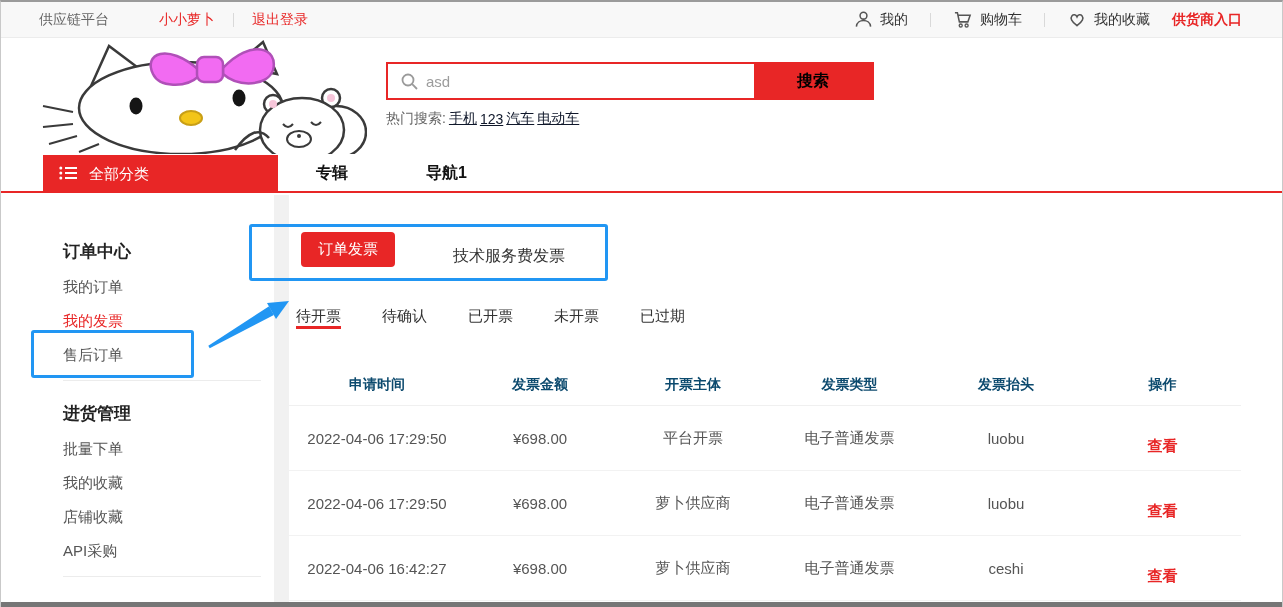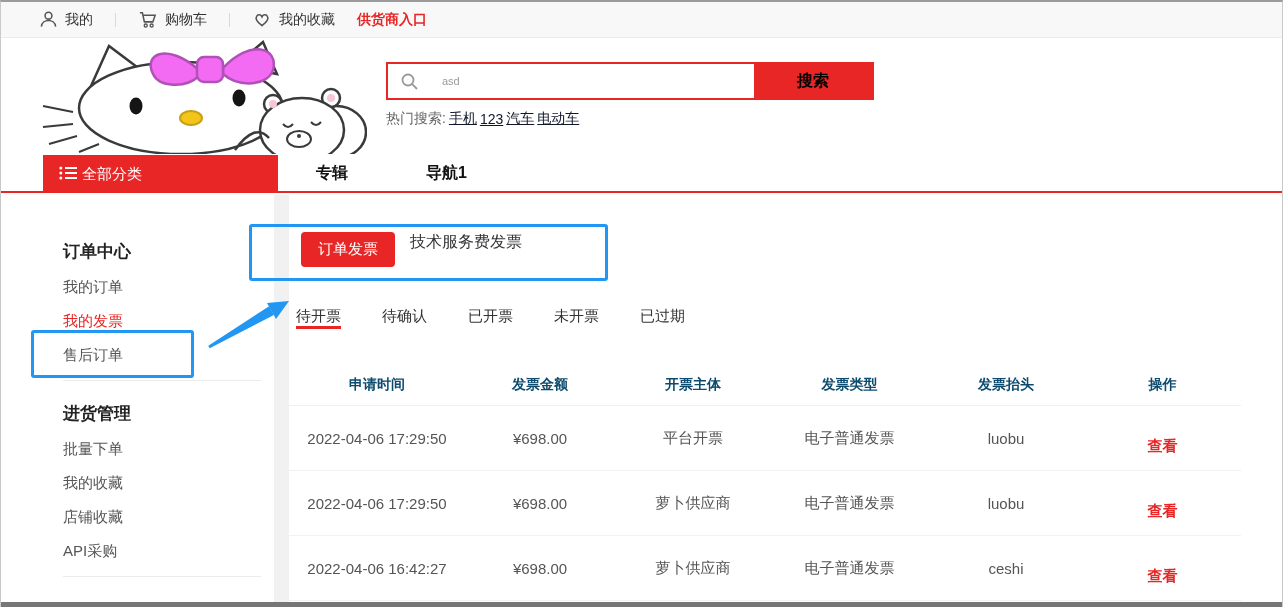--- a/index.html
+++ b/index.html
@@ -88,6 +88,12 @@
 <div class="screen">
 
   <div class="topbar">
+    <div class="tb-left">
+      <span>供应链平台</span>
+      <span class="tb-user red-text">小小萝卜</span>
+      <span class="tb-sep"></span>
+      <span class="tb-link">退出登录</span>
+    </div>
     <div class="tb-right">
       <span class="tb-item">
         <span>

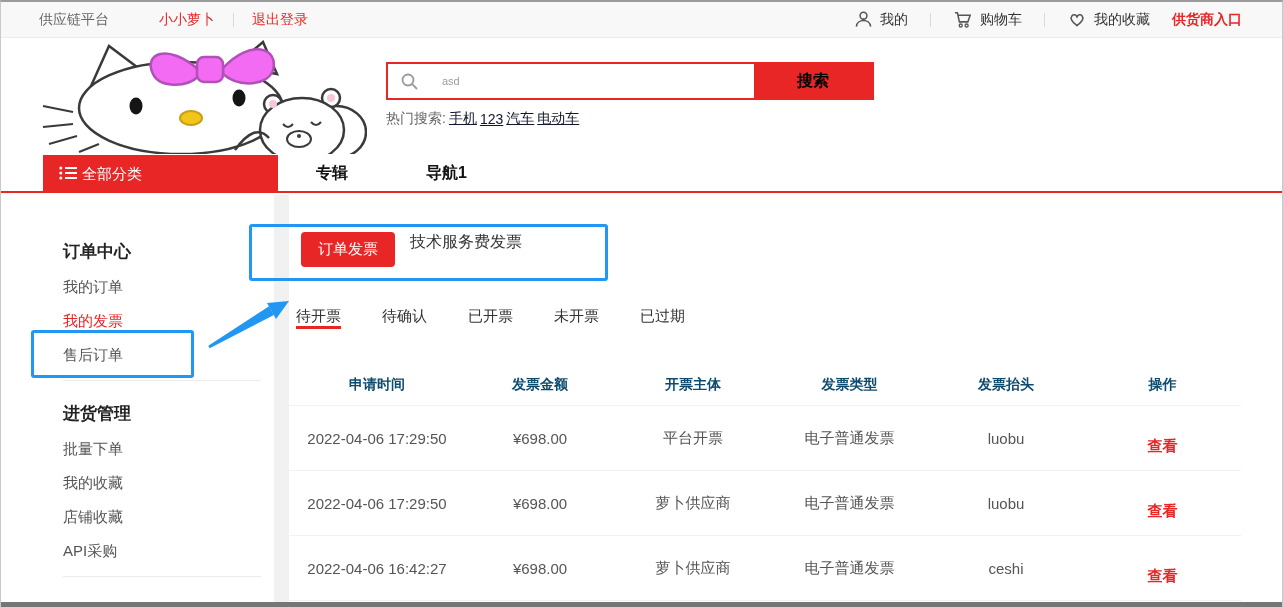--- a/index.html
+++ b/index.html
@@ -29,8 +29,8 @@
                border:2px solid #e82626; background:#fff; }
   .search-input-wrap { flex:1; position:relative; }
   .search-input-wrap svg { position:absolute; left:12px; top:8px; }
-  .searchbox input { width:100%; height:100%; border:none; outline:none; padding-left:54px;
-                     font-size:11px; color:#9c9c9c; }
+  .searchbox input { width:100%; height:100%; border:none; outline:none; padding-left:38px;
+                     font-size:15px; color:#9c9c9c; }
   .search-btn { width:118px; background:#e82626; color:#000000; font-size:16px; font-weight:bold;
                 border:none; cursor:pointer; }
   .hotsearch { position:absolute; left:385px; top:72px; font-size:14px; color:#666;

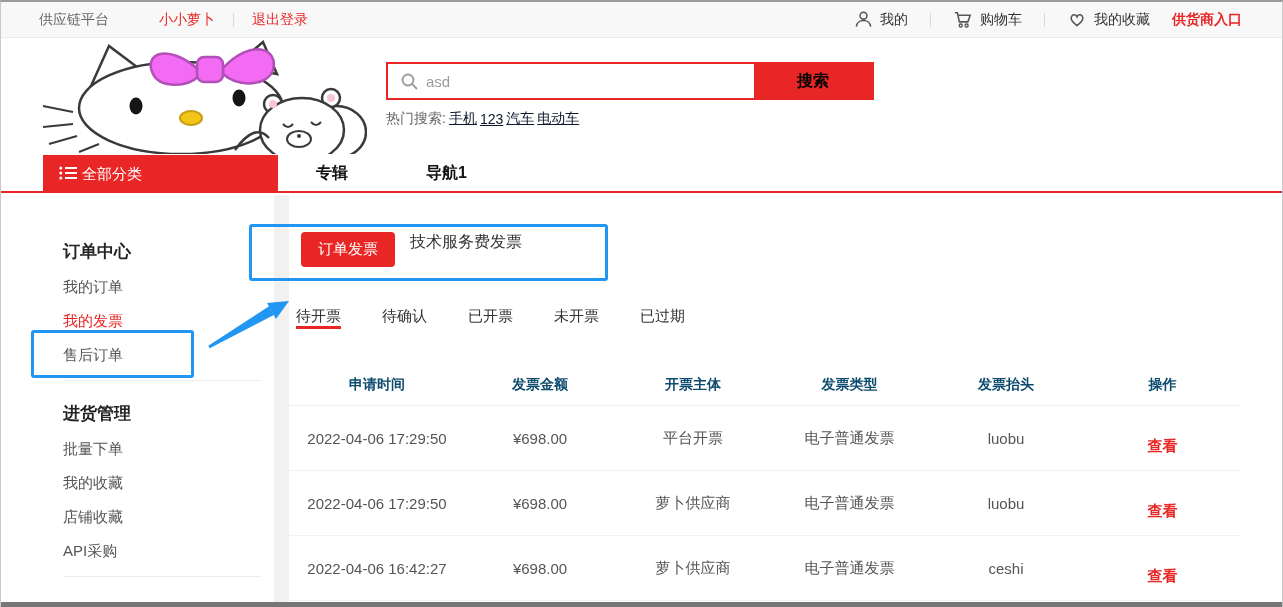--- a/index.html
+++ b/index.html
@@ -38,7 +38,7 @@
   .hotsearch .kw { color:#0f172a; cursor:pointer;text-decoration:underline; }
   .navrow { position:absolute; left:0; top:117px; height:38px; width:100%; }
   .all-cat { position:absolute; left:42px; top:0; width:235px; height:38px; background:#e82626;
-             color:#fff; font-size:15px; display:flex; align-items:center; gap:5px;
+             color:#fff; font-size:15px; display:flex; align-items:center; gap:12px;
              padding-left:16px; cursor:pointer; }
   .nav-item { position:absolute; top:0; height:38px; line-height:36px; font-size:16px;
               font-weight:bold; color:#111; cursor:pointer; }

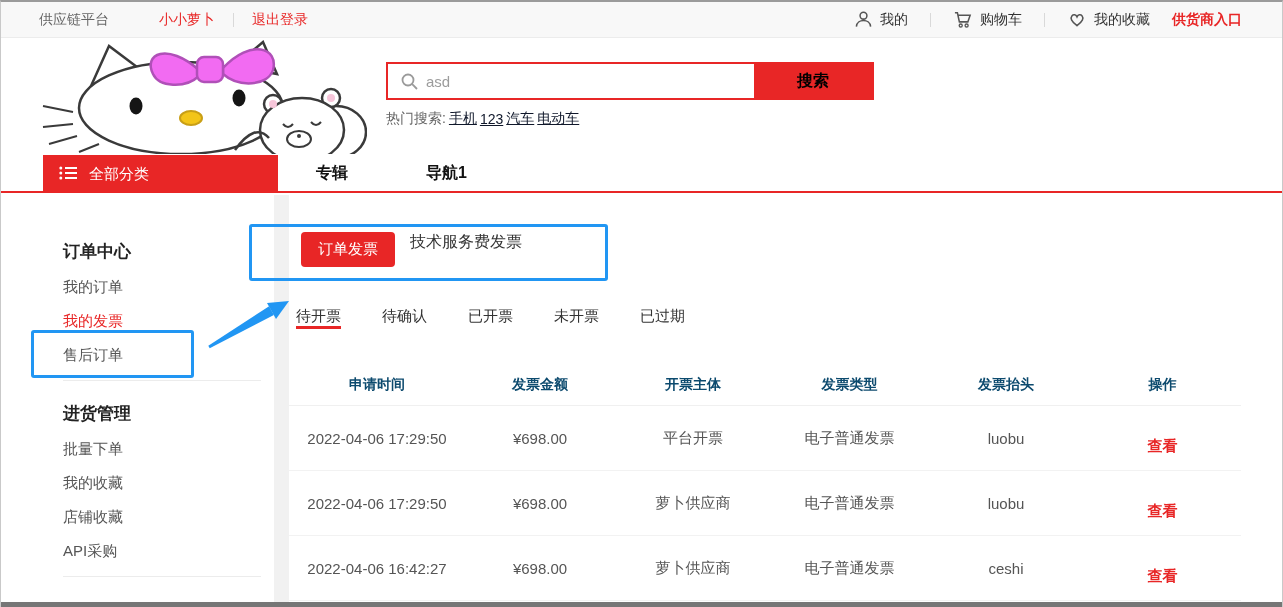--- a/index.html
+++ b/index.html
@@ -55,7 +55,7 @@
   .sb-divider { height:1px; background:#ececec; width:198px; margin-top:10px; margin-bottom:21px; }
 
   
-  .tabs-row { position:absolute; left:300px; top:37px; height:35px; display:flex; align-items:flex-start; }
+  .tabs-row { position:absolute; left:300px; top:37px; height:35px; display:flex; align-items:flex-end;gap:43px; }
   .tab-btn { height:35px; padding:0 17px; background:#e82626; color:#fff; font-size:15px;
              border:none; border-radius:4px; cursor:pointer; }
   .tab-plain { margin-left:15px; font-size:16px; color:#333; cursor:pointer; }

